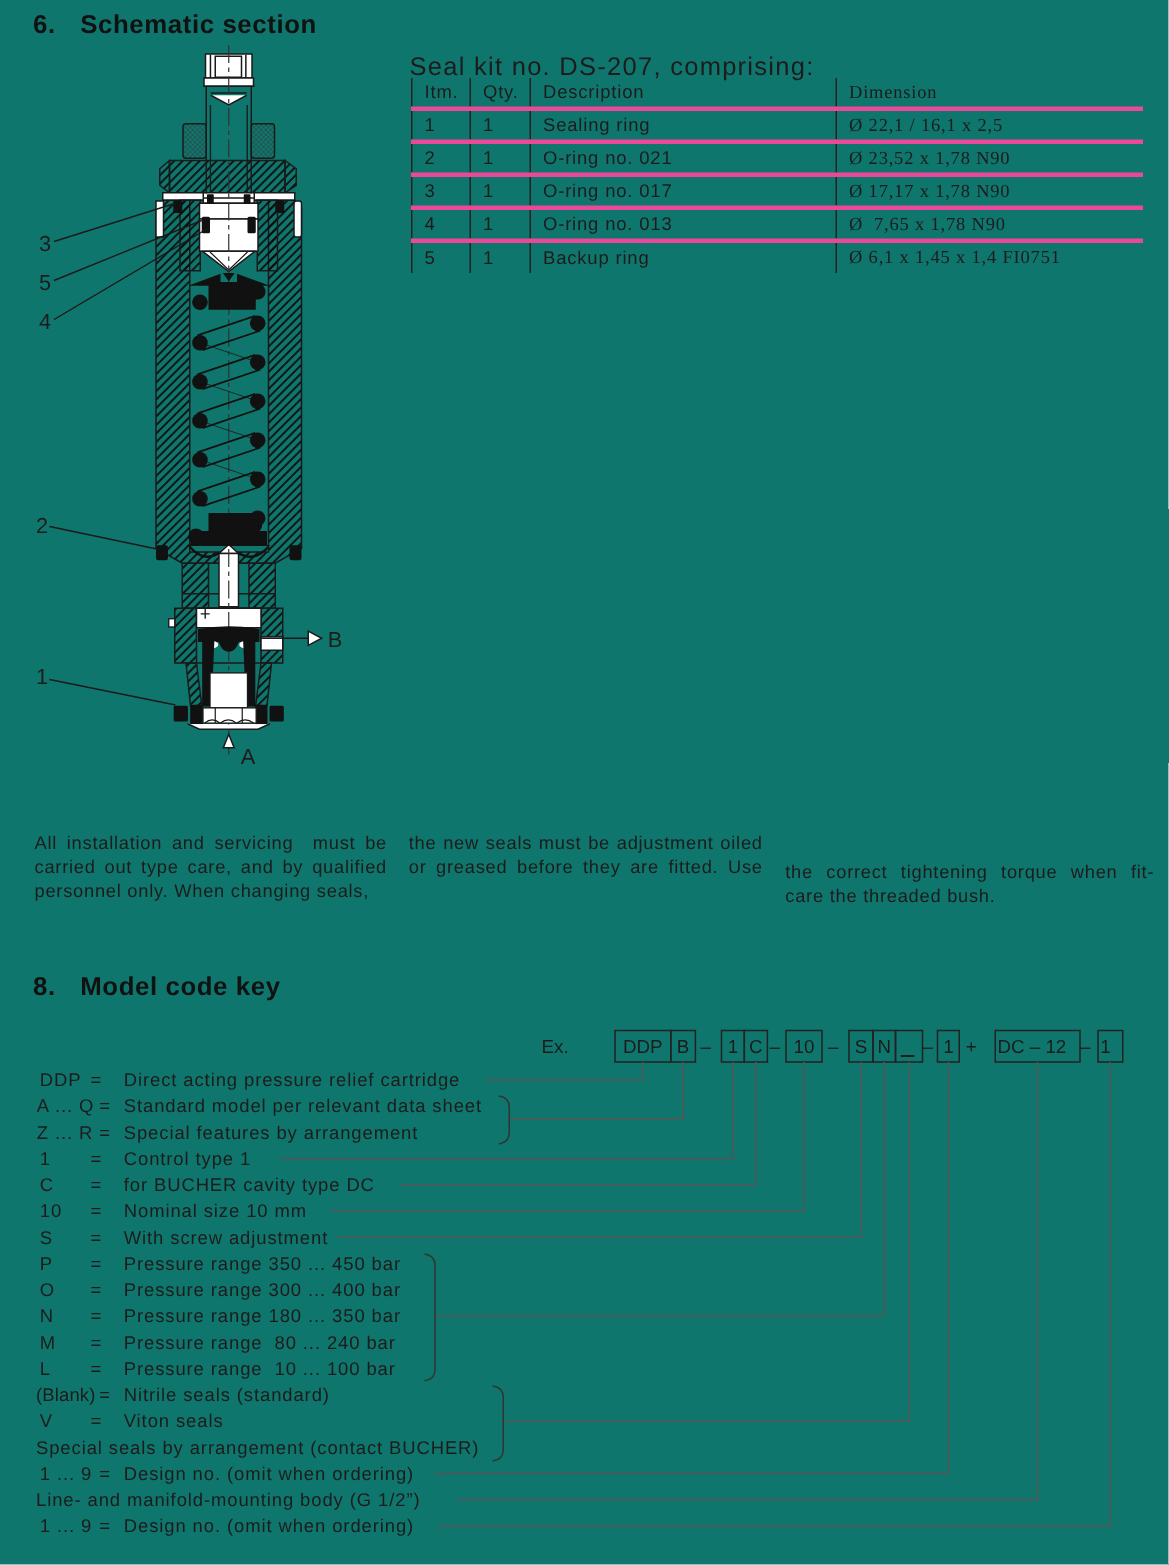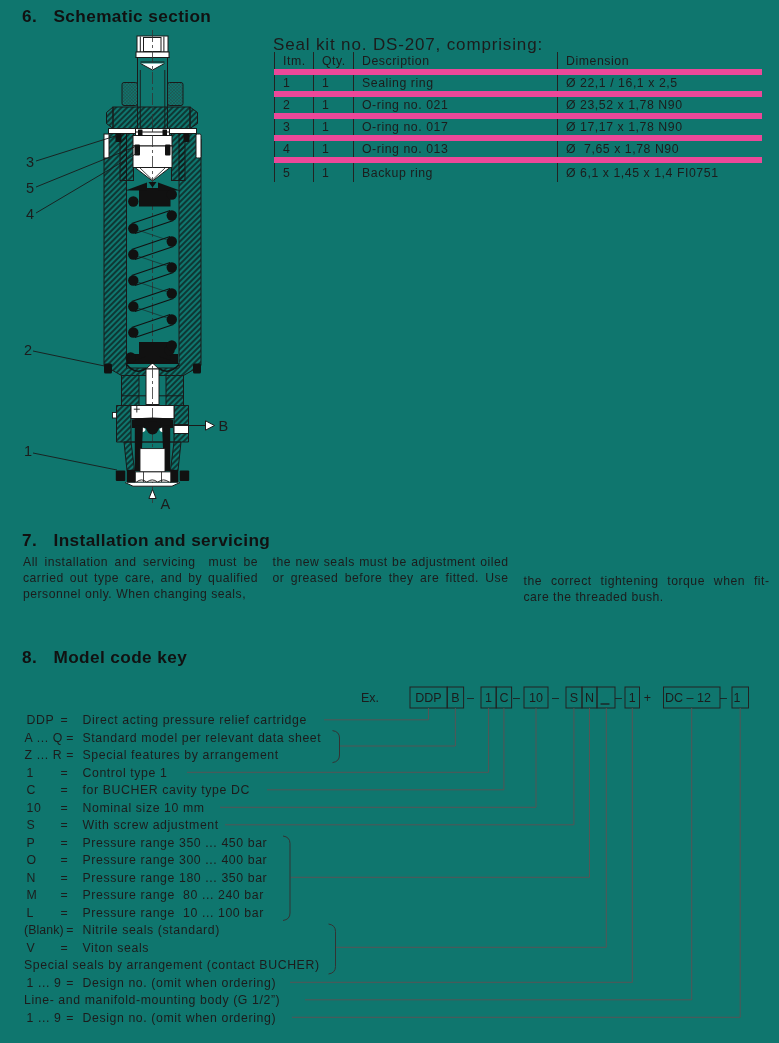--- a/index.html
+++ b/index.html
@@ -13,7 +13,7 @@
   .col { position:absolute; font-size:12.2px; line-height:16.2px; color:#1c1c1c; white-space:nowrap; letter-spacing:0.5px; }
   .col div.j { text-align:justify; text-align-last:justify; }
   table.kit { position:absolute; left:274px; top:52px; border-collapse:collapse; table-layout:fixed; width:487px; font-size:12.3px; color:#1c1c1c; letter-spacing:0.55px; }
-  table.kit td { border-left:1px solid #222; border-bottom:6px solid #ec4899; padding:0 0 0 8px; vertical-align:middle; }
+  table.kit td { border-left:1px solid #222; border-bottom:3px solid #ec4899; padding:0 0 0 8px; vertical-align:middle; }
   table.kit td:last-child { border-right:none; }
   table.kit tr:last-child td { border-bottom:none; }
   table.kit tr { height:22px; }

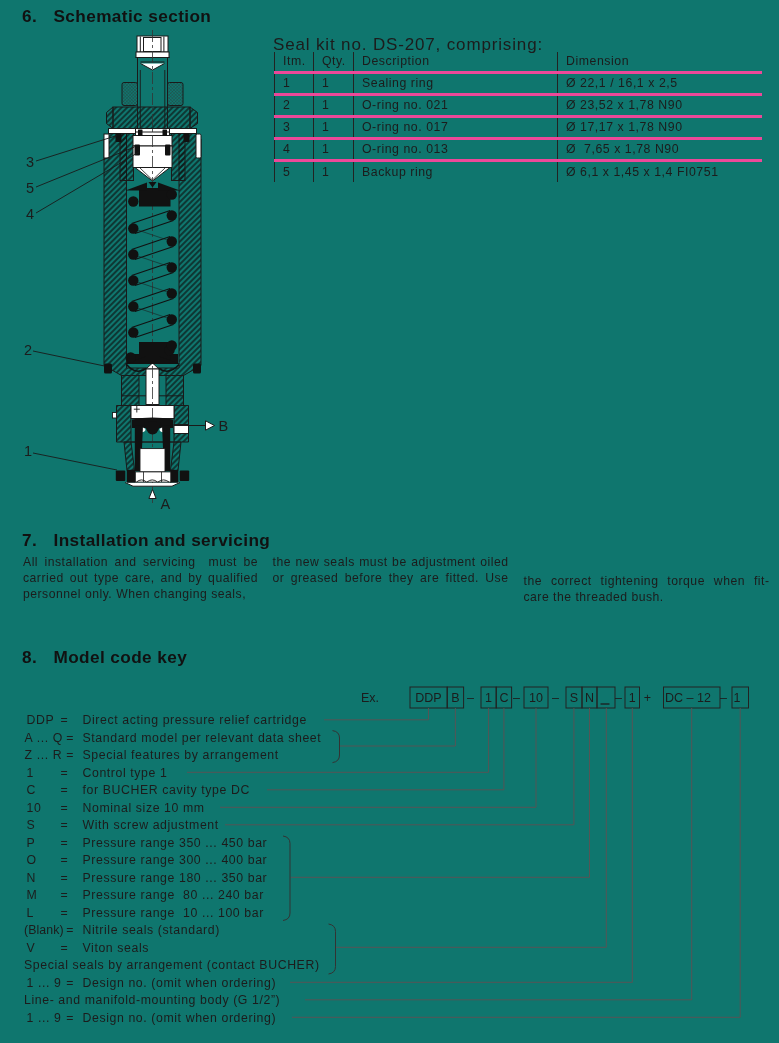--- a/index.html
+++ b/index.html
@@ -14,7 +14,7 @@
   .col div.j { text-align:justify; text-align-last:justify; }
   table.kit { position:absolute; left:274px; top:52px; border-collapse:collapse; table-layout:fixed; width:487px; font-size:12.3px; color:#1c1c1c; letter-spacing:0.55px; }
   table.kit td { border-left:1px solid #222; border-bottom:3px solid #ec4899; padding:0 0 0 8px; vertical-align:middle; }
-  table.kit td:last-child { border-right:none; }
+  table.kit td:last-child { border-right:none;font-family:Liberation Serif, serif; }
   table.kit tr:last-child td { border-bottom:none; }
   table.kit tr { height:22px; }
   table.kit tr.hd { height:20px; }

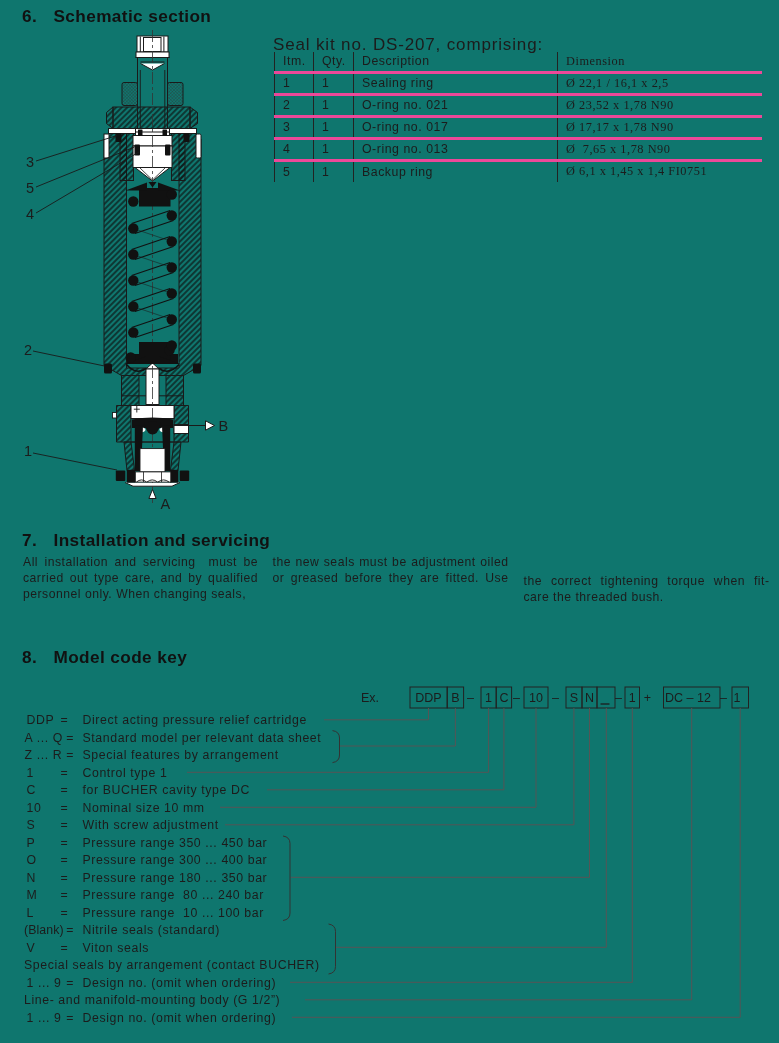--- a/index.html
+++ b/index.html
@@ -222,7 +222,6 @@
     </g>
   </svg>
 
-  <div class="h" style="left:22px; top:530px;"><span class="num">7.</span>Installation and servicing</div>
   <div class="col" style="left:23px;  top:553.5px; width:235px;">
     <div class="j">All installation and servicing&nbsp; must be</div>
     <div class="j">carried out type care, and by qualified</div>

